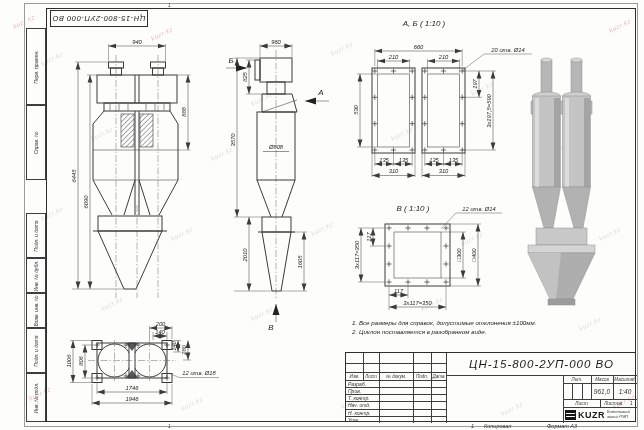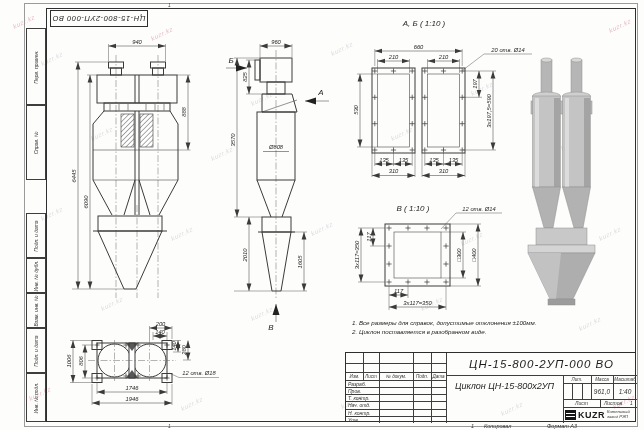--- a/index.html
+++ b/index.html
@@ -479,7 +479,6 @@
     <div class="rowlab" style="left:0;top:63.5px">Утв.</div>
 
     <div class="docnum">ЦН-15-800-2УП-000 ВО</div>
-    <div class="prod">Циклон ЦН-15-800х2УП</div>
 
     <div class="tc" style="left:217px;top:22px;width:28px;height:8px">Лит.</div>
     <div class="tc" style="left:245px;top:22px;width:22px;height:8px">Масса</div>

